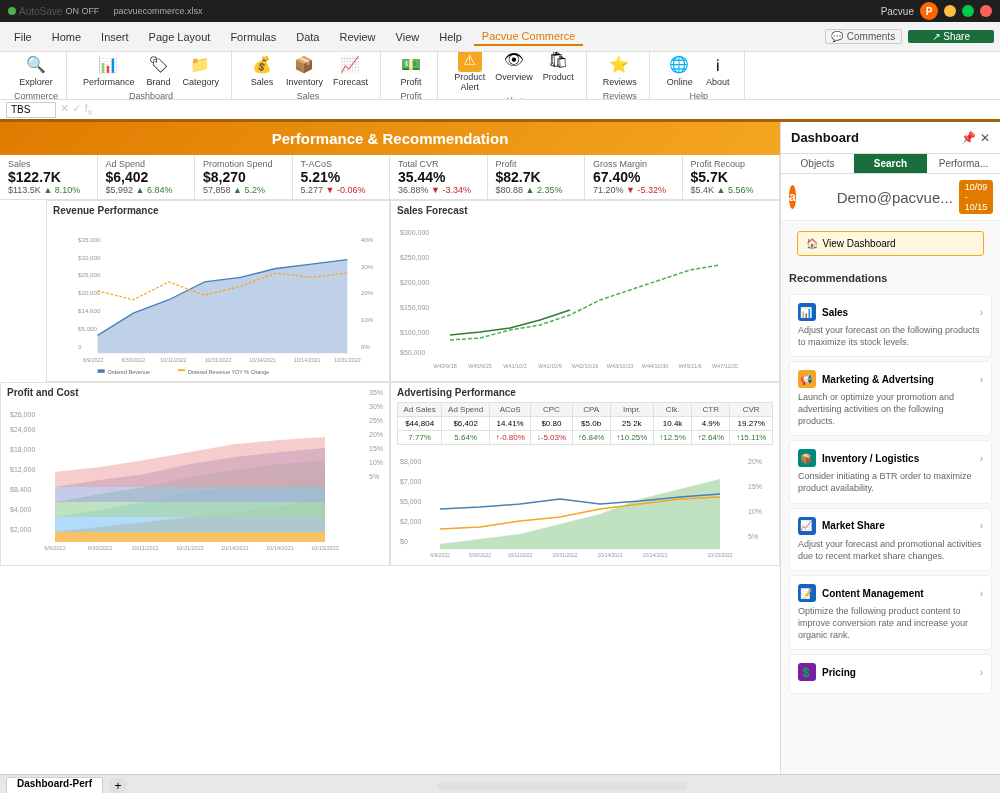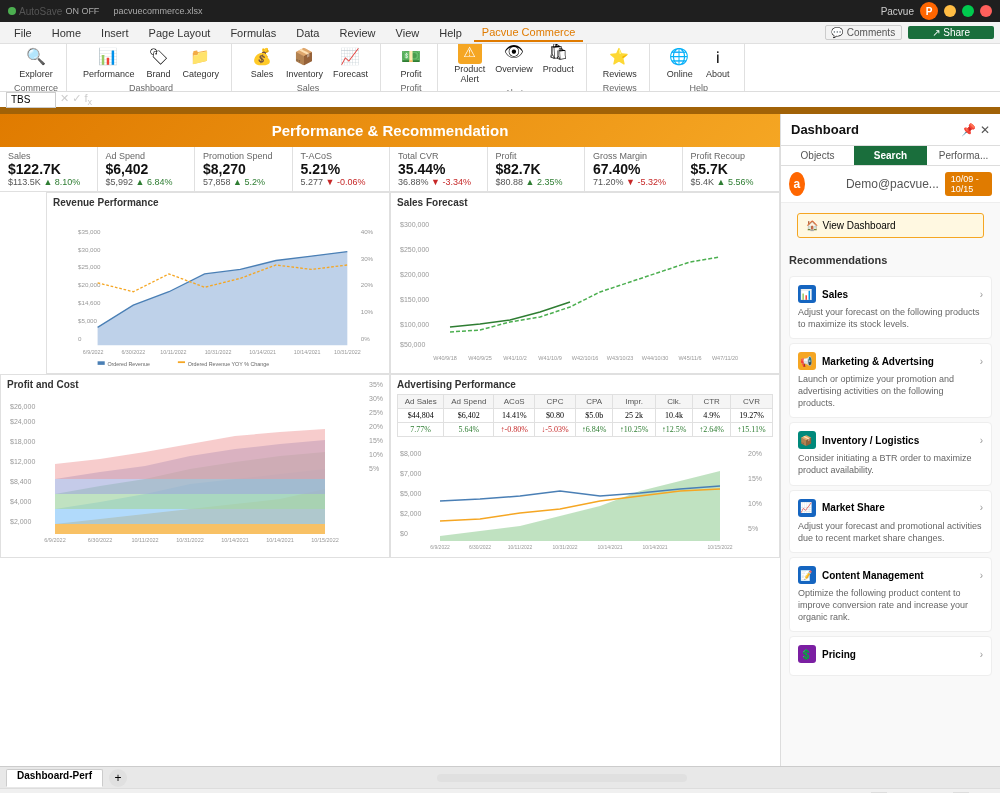--- a/index.html
+++ b/index.html
@@ -12,7 +12,7 @@
     .btn-min { background: #ffbd44; }
     .btn-max { background: #00ca4e; }
     .btn-close { background: #ff605c; }
-    .ribbon-top { height: 22px; background: #f3f3f3; display: flex; align-items: center; padding: 0 6px; border-bottom: 1px solid #e0e0e0; justify-content: space-between; }
+    .ribbon-top { height: 30px; background: #f3f3f3; display: flex; align-items: center; padding: 0 6px; border-bottom: 1px solid #e0e0e0; justify-content: space-between; }
     .ribbon-top-left { display: flex; align-items: center; gap: 4px; }
     .ribbon-top-center { flex: 1; display: flex; justify-content: center; }
     .search-box { width: 260px; height: 16px; border: 1px solid #ccc; border-radius: 2px; font-size: 10px; padding: 0 6px; background: #fff; }

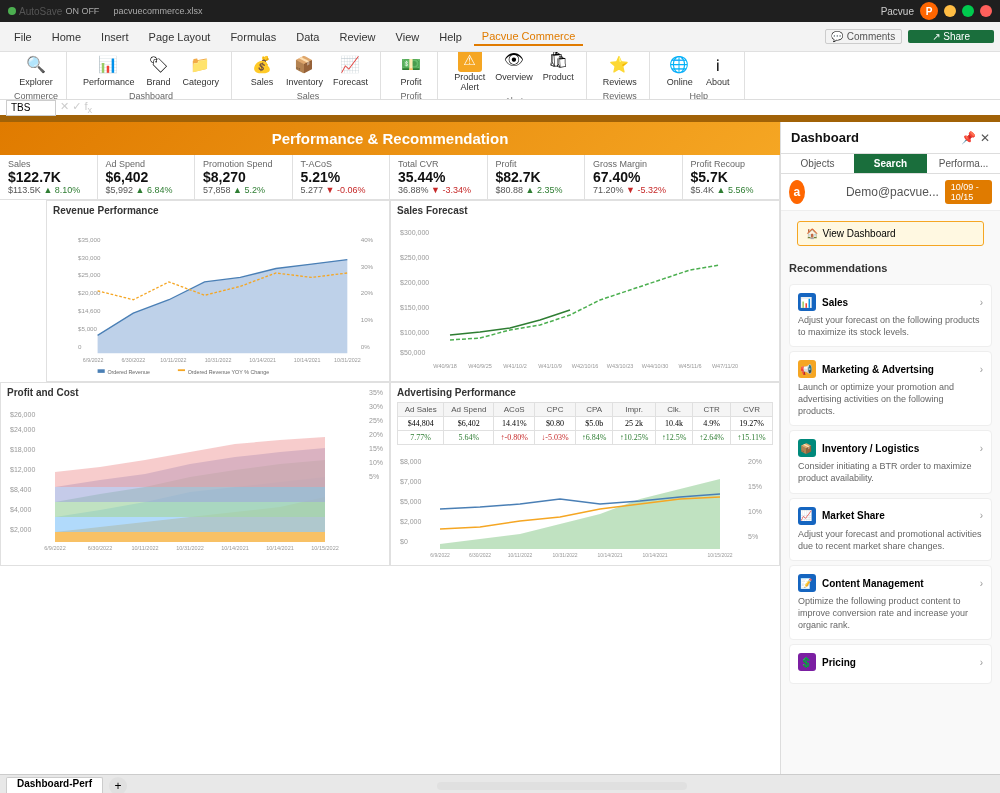--- a/index.html
+++ b/index.html
@@ -28,7 +28,7 @@
     .ribbon-group-name { font-size: 9px; color: #666; margin-top: 2px; }
 
     
-    .formula-bar { height: 22px; background: #fff; border-bottom: 7px solid #a16207; display: flex; align-items: center; padding: 0 6px; gap: 4px; }
+    .formula-bar { height: 22px; background: #fff; border-bottom: 3px solid #a16207; display: flex; align-items: center; padding: 0 6px; gap: 4px; }
     .cell-ref { width: 50px; font-size: 10px; border: 1px solid #ccc; padding: 0 4px; height: 16px; }
     .formula-separator { color: #ccc; }
     .formula-input { flex: 1; font-size: 10px; border: none; outline: none; padding: 0 4px; }

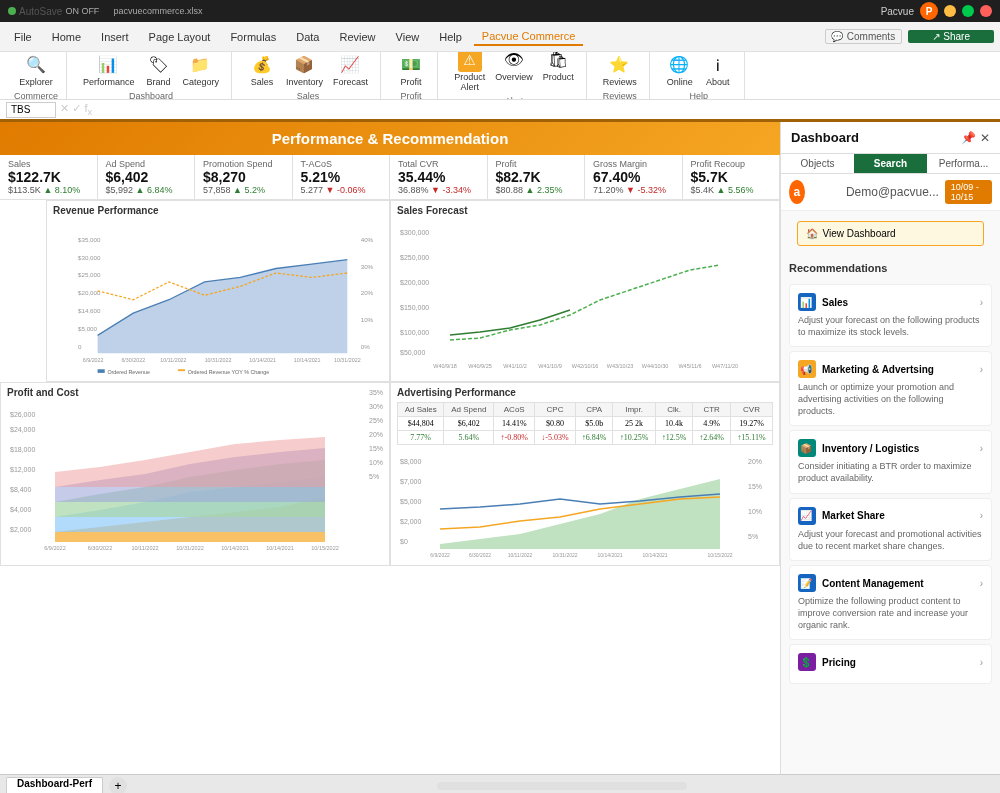--- a/index.html
+++ b/index.html
@@ -67,7 +67,7 @@
     .sidebar-tab.active { background: #1a6e3c; color: white; font-weight: bold; }
     .account-row { display: flex; align-items: center; gap: 6px; padding: 6px 8px; background: #fff; border-bottom: 1px solid #eee; }
     .account-icon { width: 24px; height: 24px; background: #ff6600; border-radius: 50%; display: flex; align-items: center; justify-content: center; color: white; font-size: 12px; font-weight: bold; }
-    .account-info { flex: 1; font-size: 12px; color: #555; margin-left: 35px; }
+    .account-info { flex: 1; font-size: 15px; color: #555; margin-left: 35px; }
     .date-badge { background: #e07b00; color: white; padding: 2px 6px; border-radius: 3px; font-size: 9px; }
     .view-dashboard-btn { margin: 6px 8px; background: #fff8e1; border: 1px solid #f5a623; border-radius: 3px; padding: 6px 8px; font-size: 10px; cursor: pointer; display: flex; align-items: center; gap: 4px; }
     .recommendations-label { padding: 6px 8px; font-size: 11px; font-weight: bold; color: #333; }

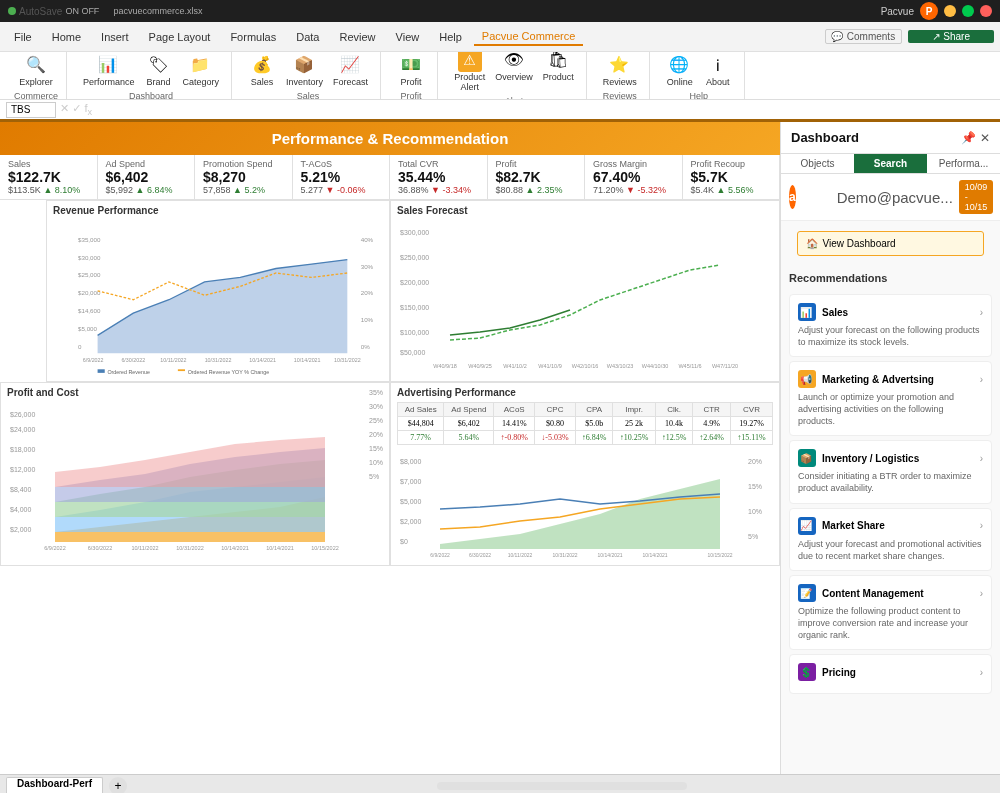--- a/index.html
+++ b/index.html
@@ -96,7 +96,7 @@
 
     .adv-table { width: 100%; border-collapse: collapse; font-size: 8px; }
     .adv-table th { background: #f5f5f5; padding: 2px 3px; text-align: center; border: 1px solid #e0e0e0; font-weight: normal; color: #555; }
-    .adv-table td { padding: 2px 3px; text-align: center; border: 1px solid #e0e0e0; font-family: Liberation Serif, serif; }
+    .adv-table td { padding: 2px 3px; text-align: center; border: 1px solid #e0e0e0; }
     .up-val { color: #2e7d32; }
     .down-val { color: #c62828; }
     .profit-label { font-size: 8px; color: #666; }

